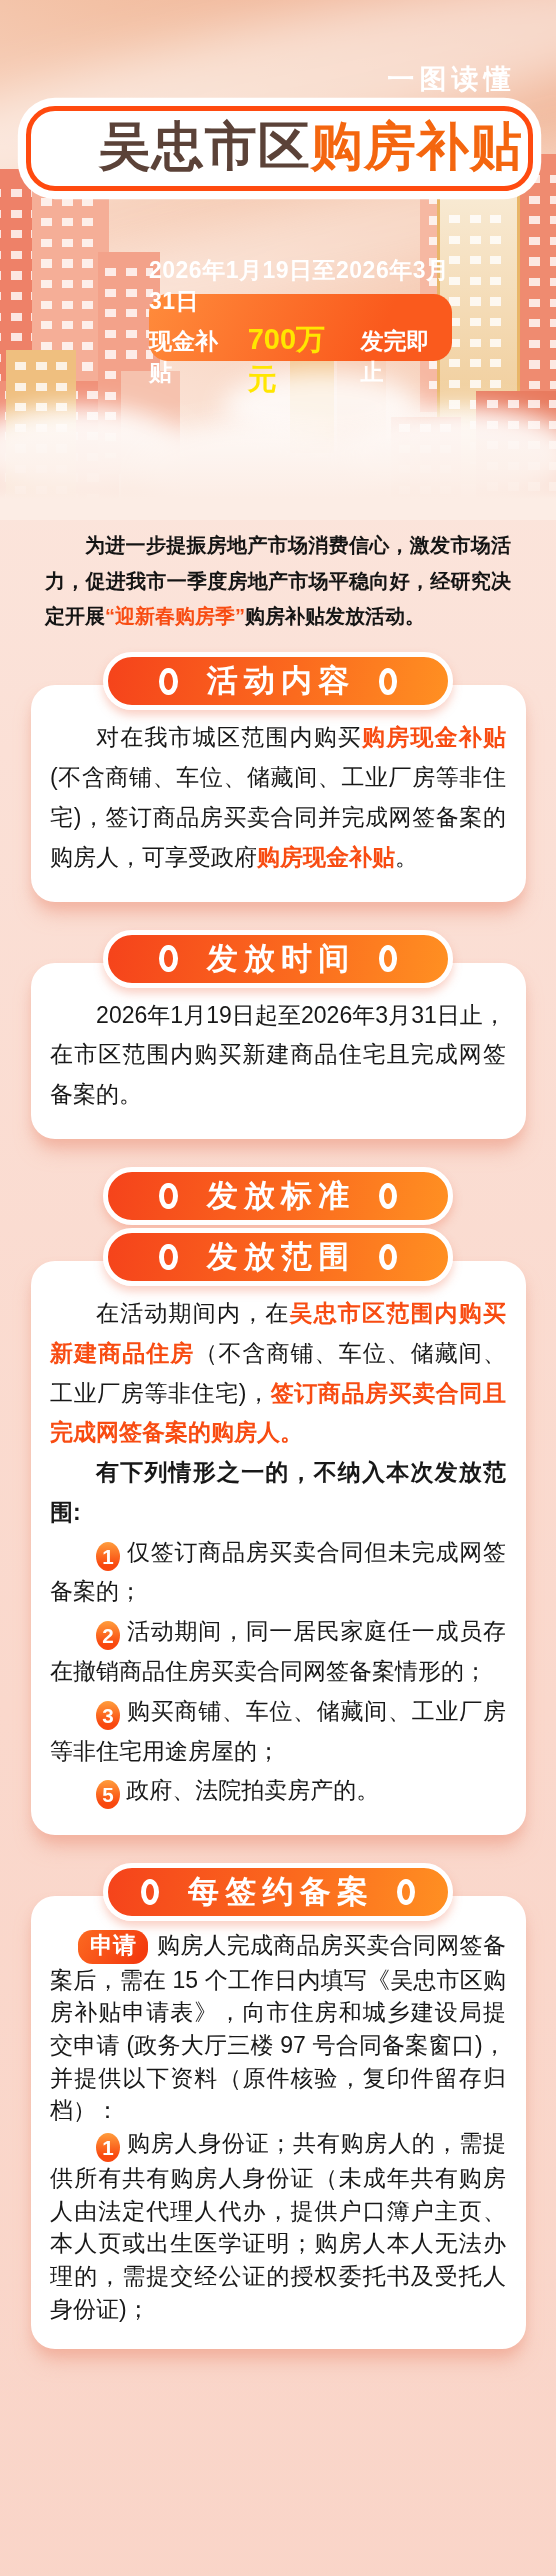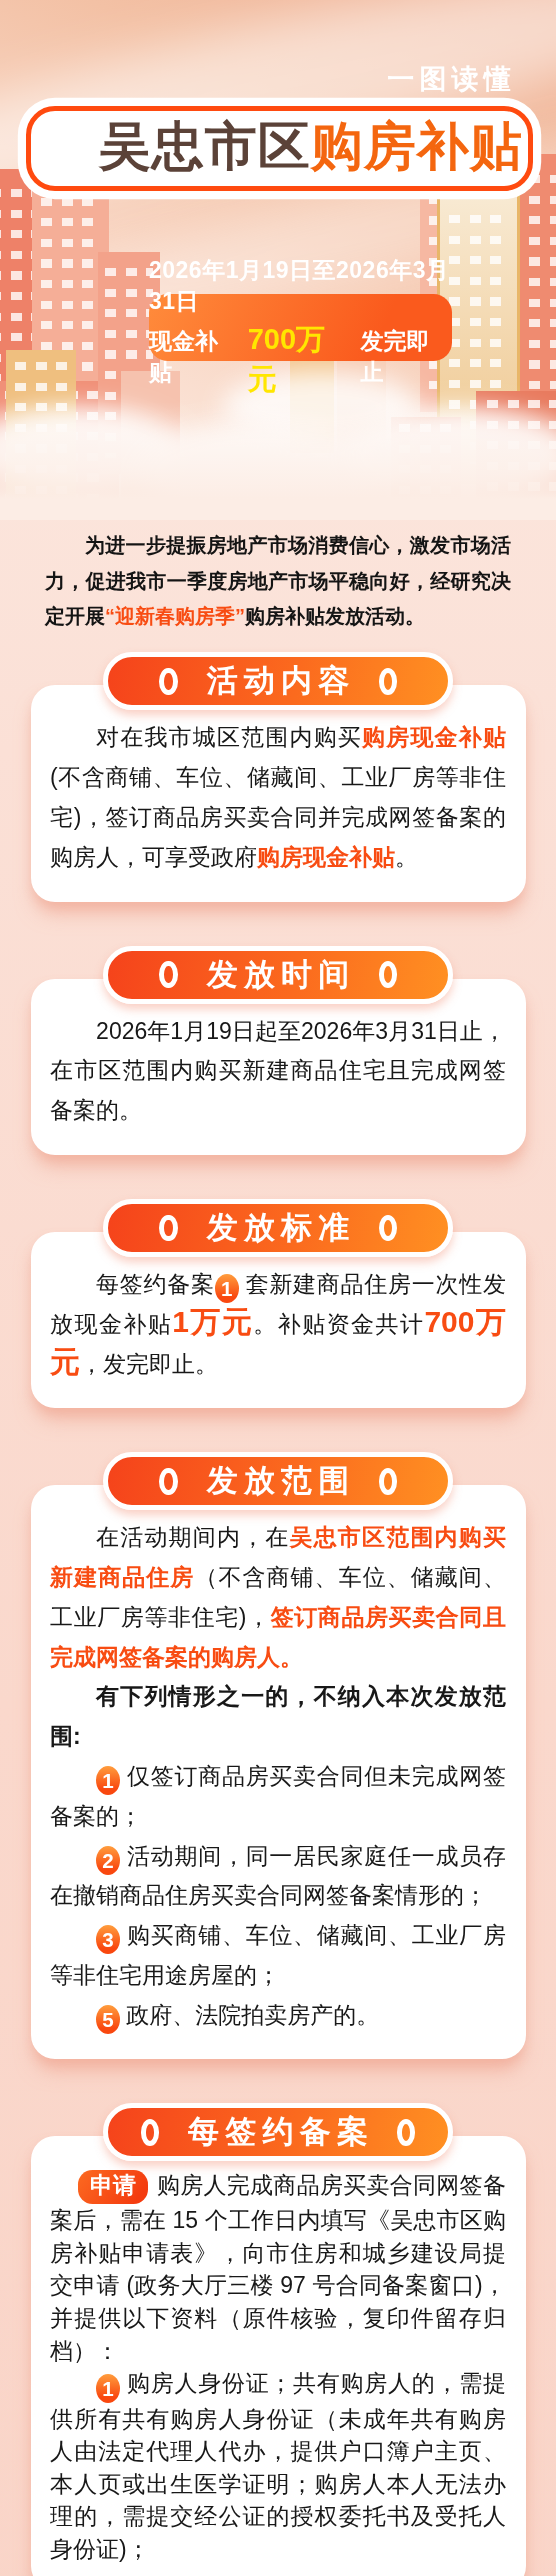--- a/index.html
+++ b/index.html
@@ -43,7 +43,7 @@
   .q,.hl{color:#F84C12;font-weight:800;}
 
   
-  .sec{margin-top:44px;position:relative;}
+  .sec{margin-top:28px;position:relative;}
   .sec.first{margin-top:17.5px;}
   .pill{position:relative;z-index:2;width:340px;height:48px;margin:0 auto -25px;box-sizing:content-box;
         border:5.7px solid #fff;border-radius:41px;

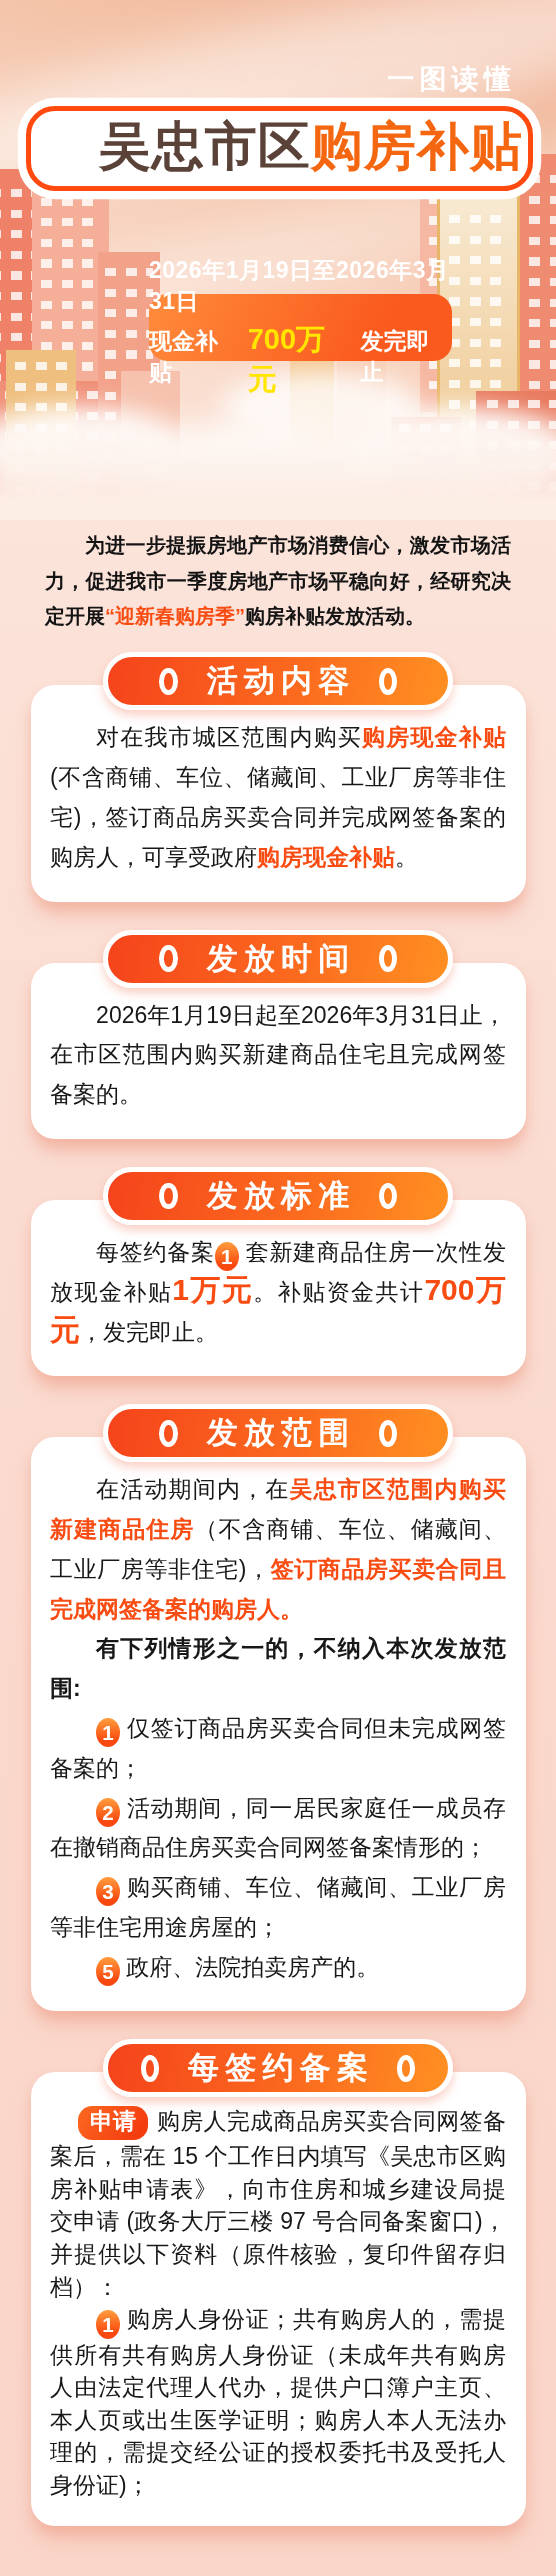--- a/index.html
+++ b/index.html
@@ -170,9 +170,6 @@
       <span class="pill-label">发放标准</span>
       <span class="ring"></span>
     </div>
-    <div class="card">
-      <p class="para"><span>每签约备案</span><span class="numbadge">1</span><span>套新建商品住房一次性发放现金补贴</span><span class="amt-big">1万元</span><span>。补贴资金共计</span><span class="amt-big">700万元</span><span>，发完即止。</span></p>
-    </div>
   </section>
 
   <section class="sec">

